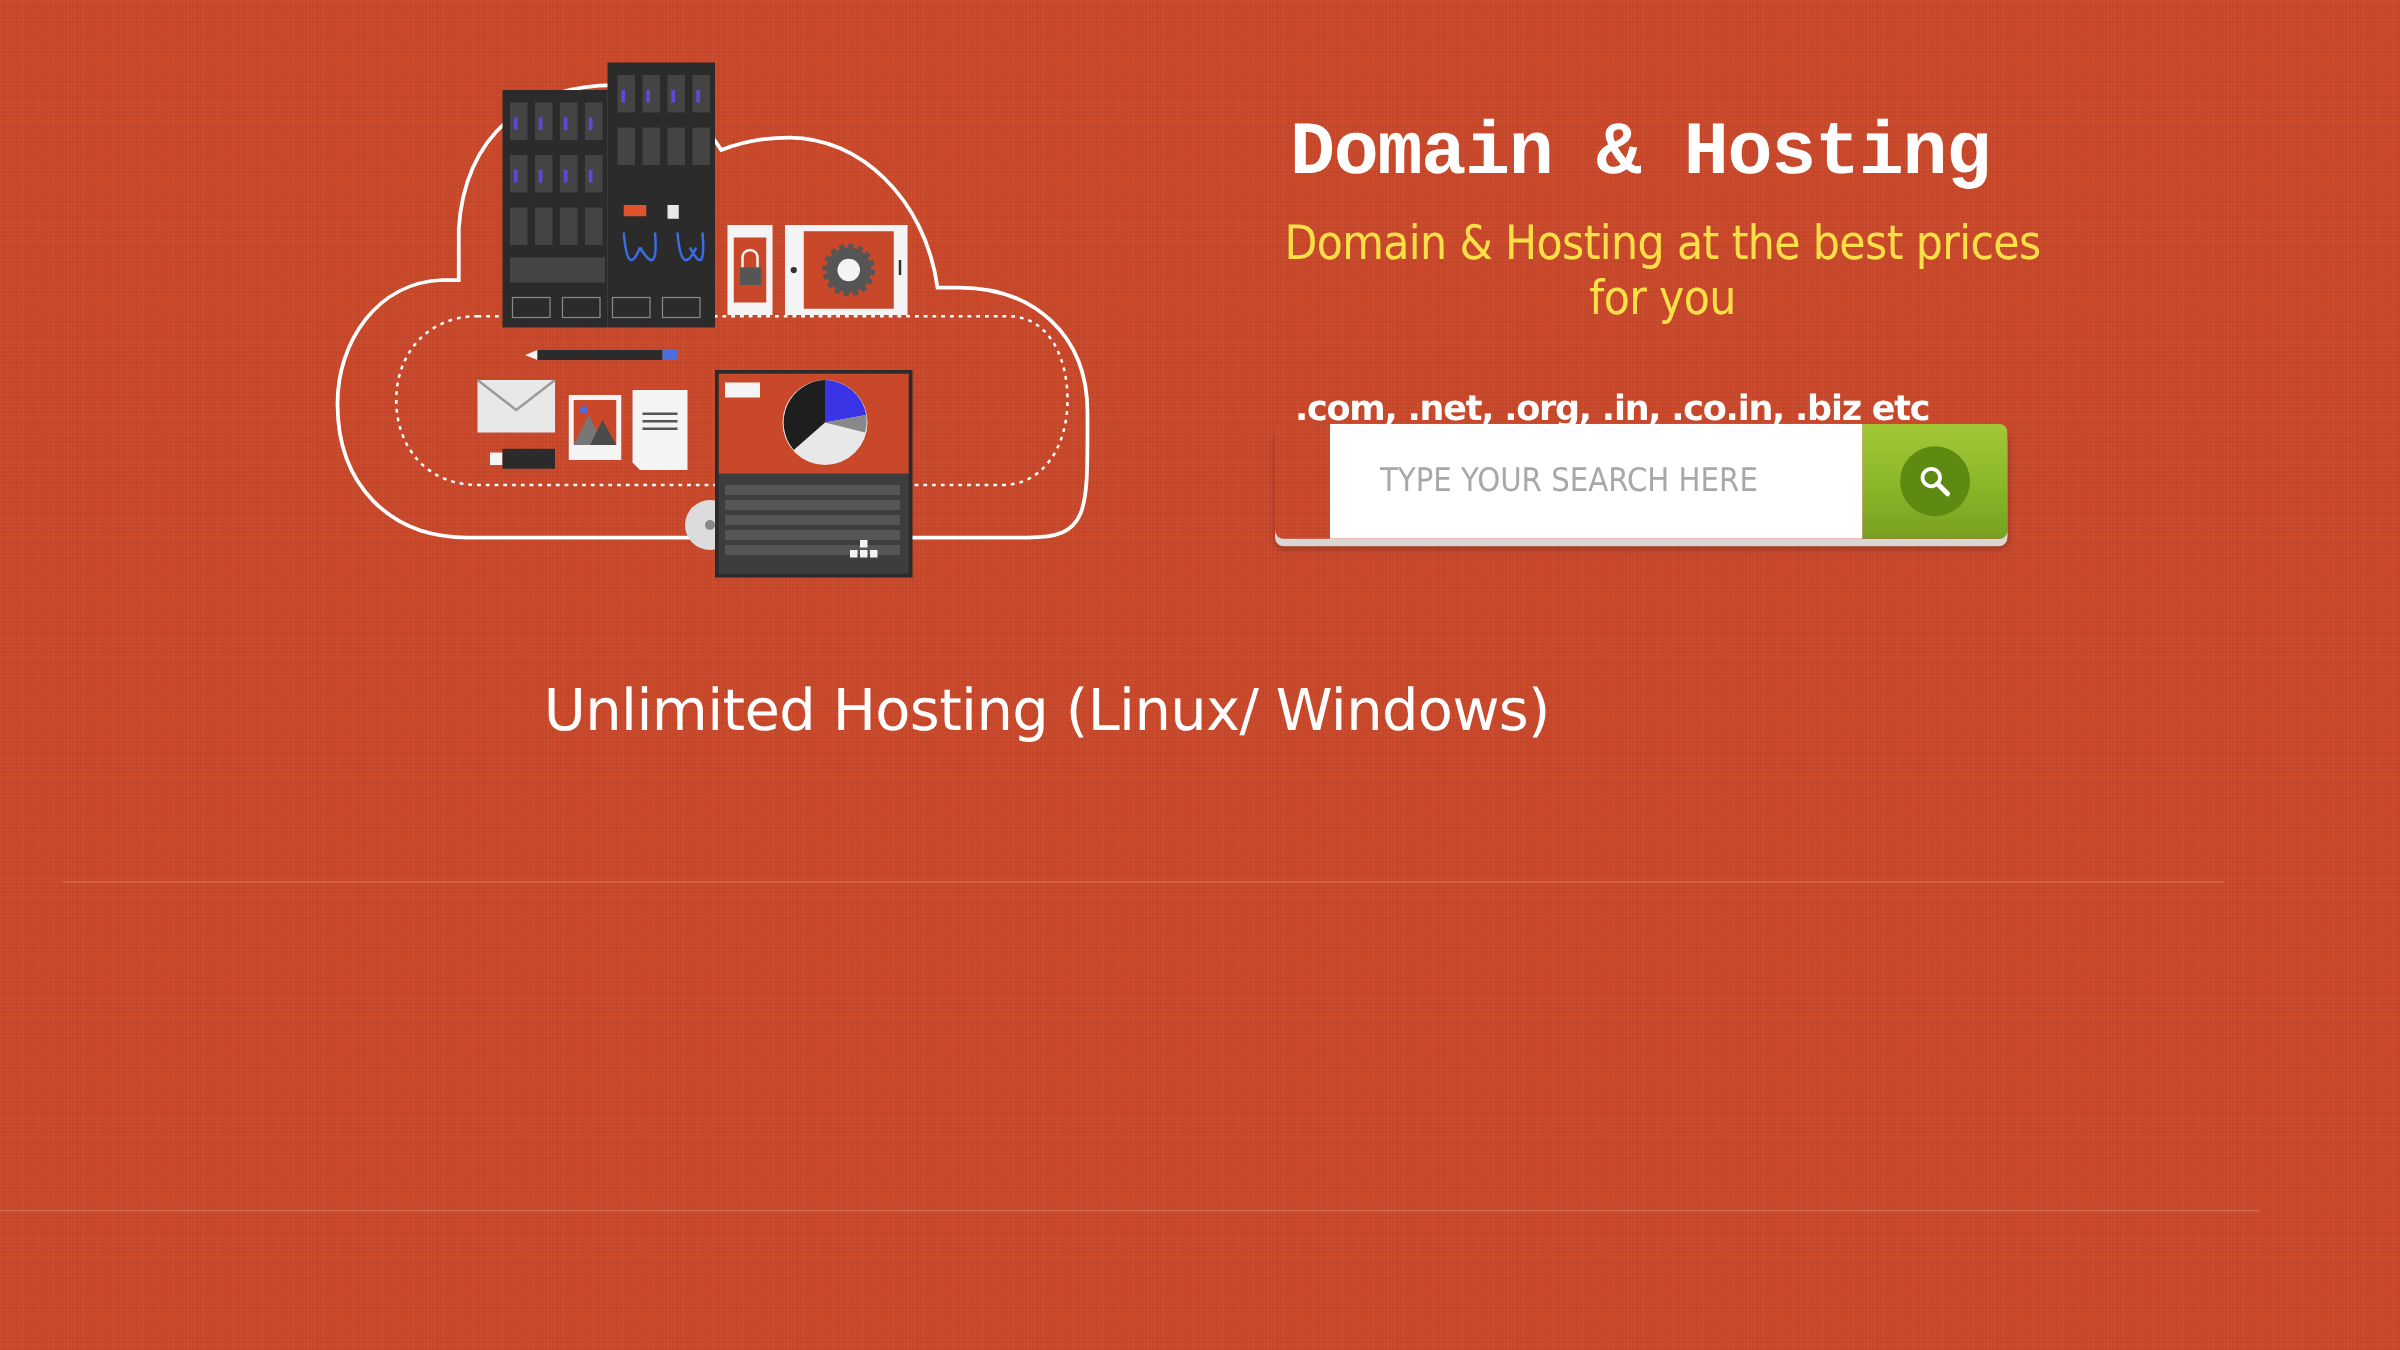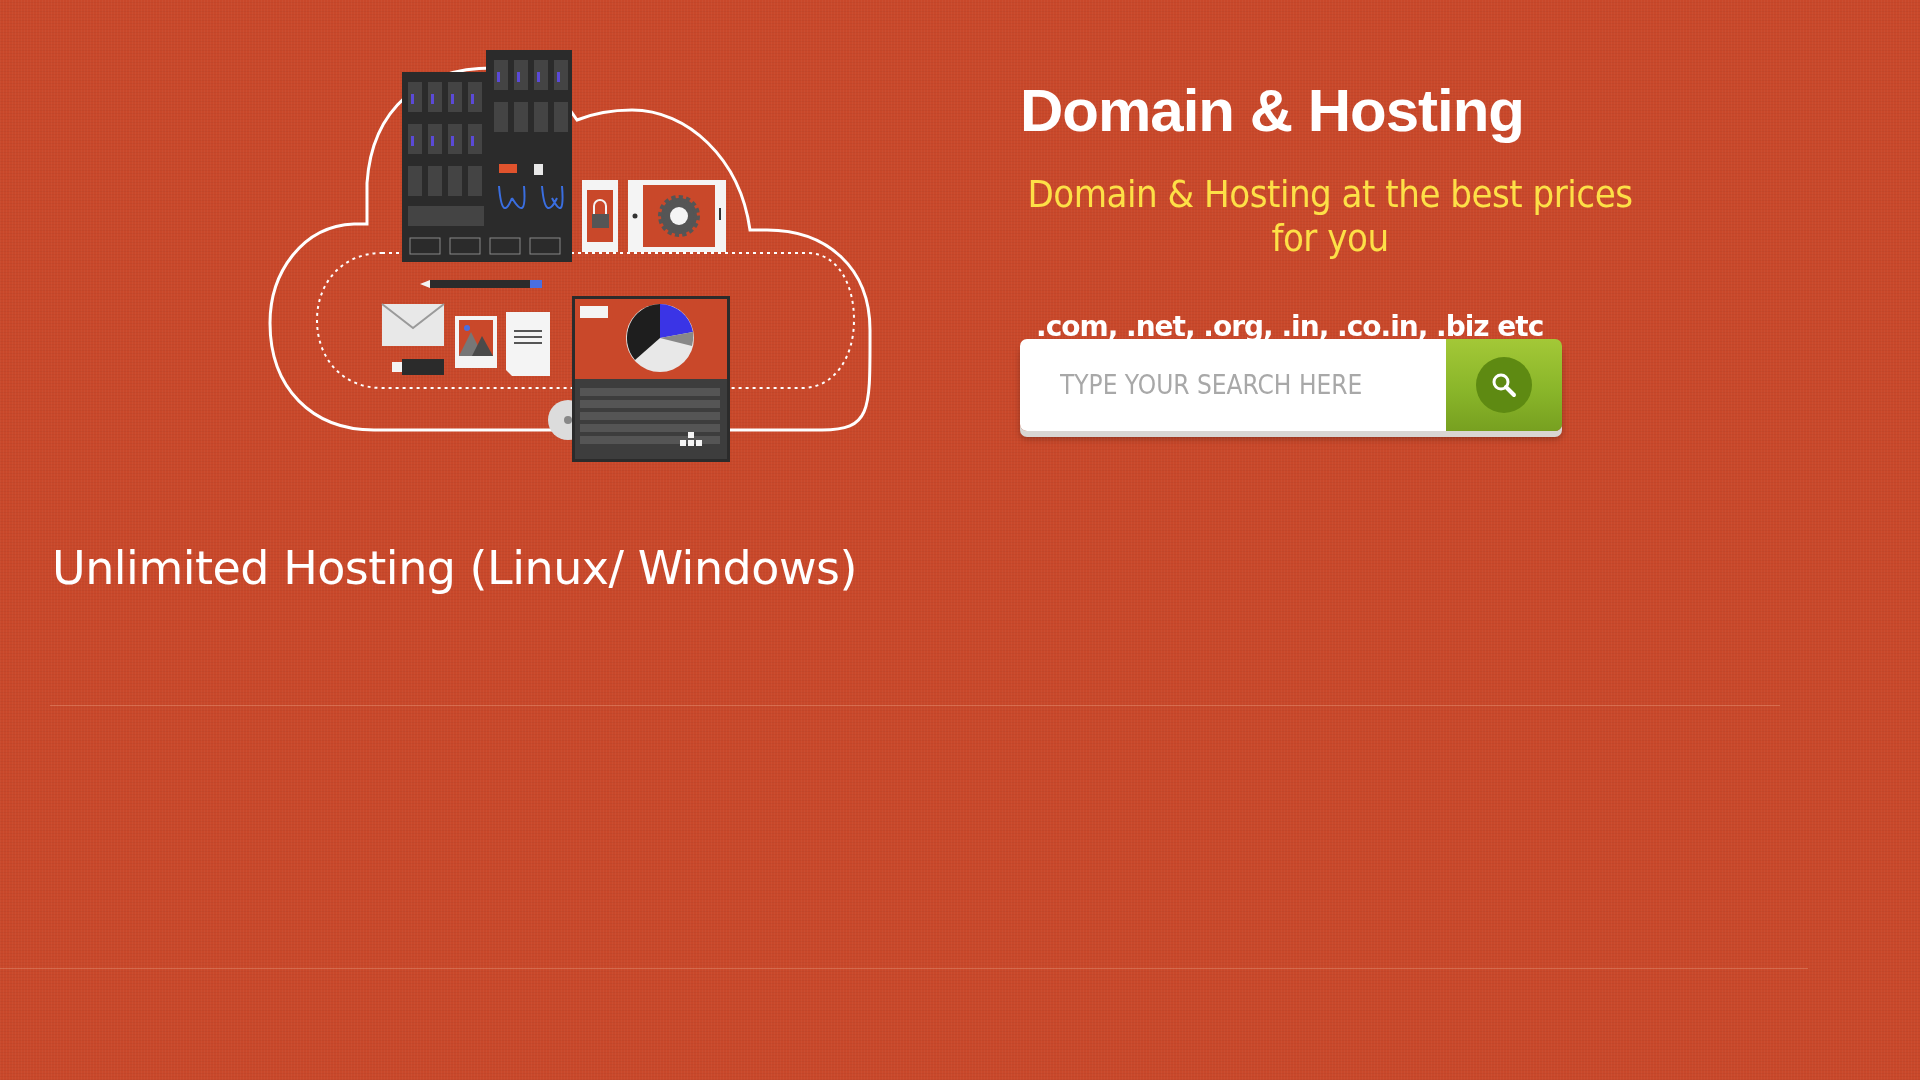--- a/index.html
+++ b/index.html
@@ -13,8 +13,8 @@
     }
     .hero-illustration { position:absolute; left:262px; top:48px; width:610px; height:420px; }
     .hero-title {
-      position:absolute; left:1020px; top:70px; margin:0;
-      font-family:Liberation Sans, sans-serif; font-weight:bold;
+      position:absolute; left:1020px; top:70px; margin:12px;
+      font-family:Liberation Mono, monospace; font-weight:bold;
       font-size:60px; color:#ffffff; letter-spacing:-1px; line-height:82px;
     }
     .hero-subtitle {

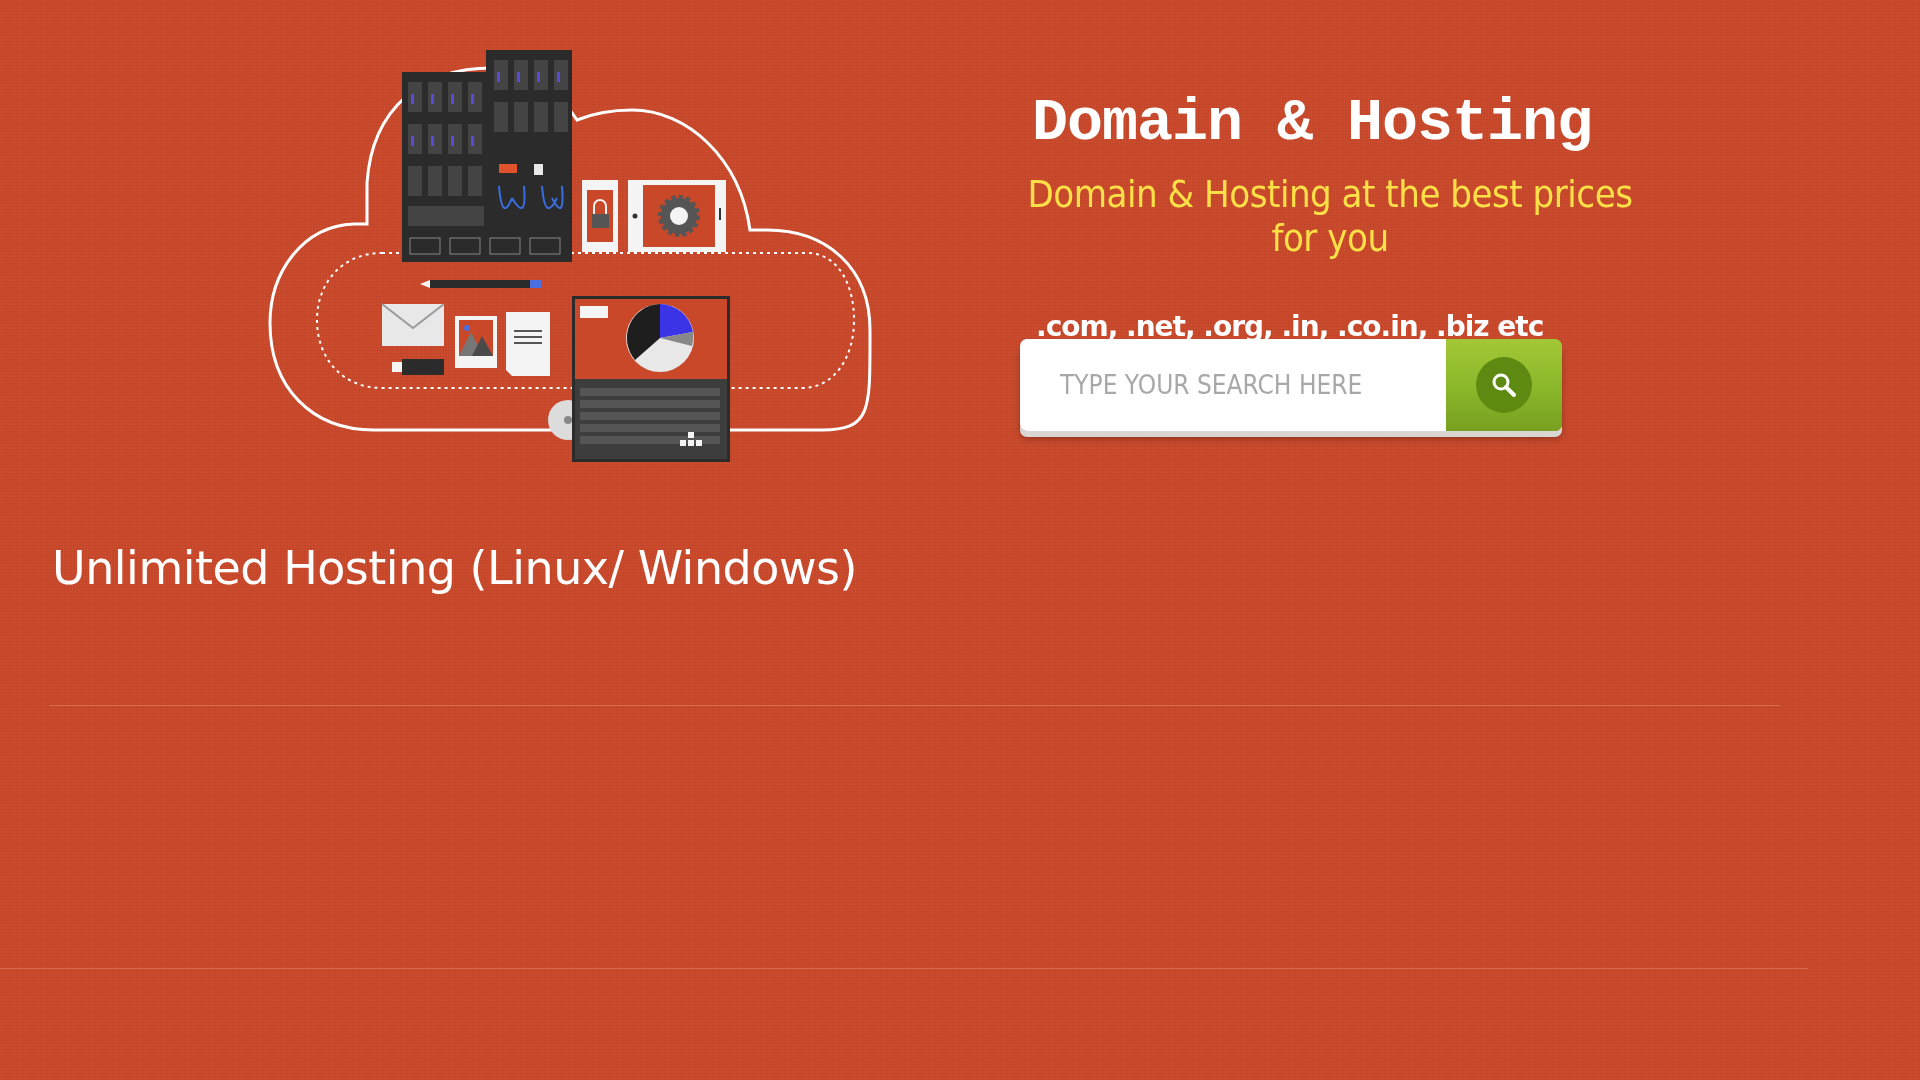--- a/index.html
+++ b/index.html
@@ -33,6 +33,7 @@
       position:absolute; left:1020px; top:339px; width:542px; height:92px;
       border-radius:7px; display:flex; overflow:hidden;
       box-shadow:0 6px 0 #d9d6d3, 0 8px 6px rgba(0,0,0,0.25);
+      padding-left:44px;
     }
     .search-input {
       flex:1; border:none; outline:none; background:#ffffff;

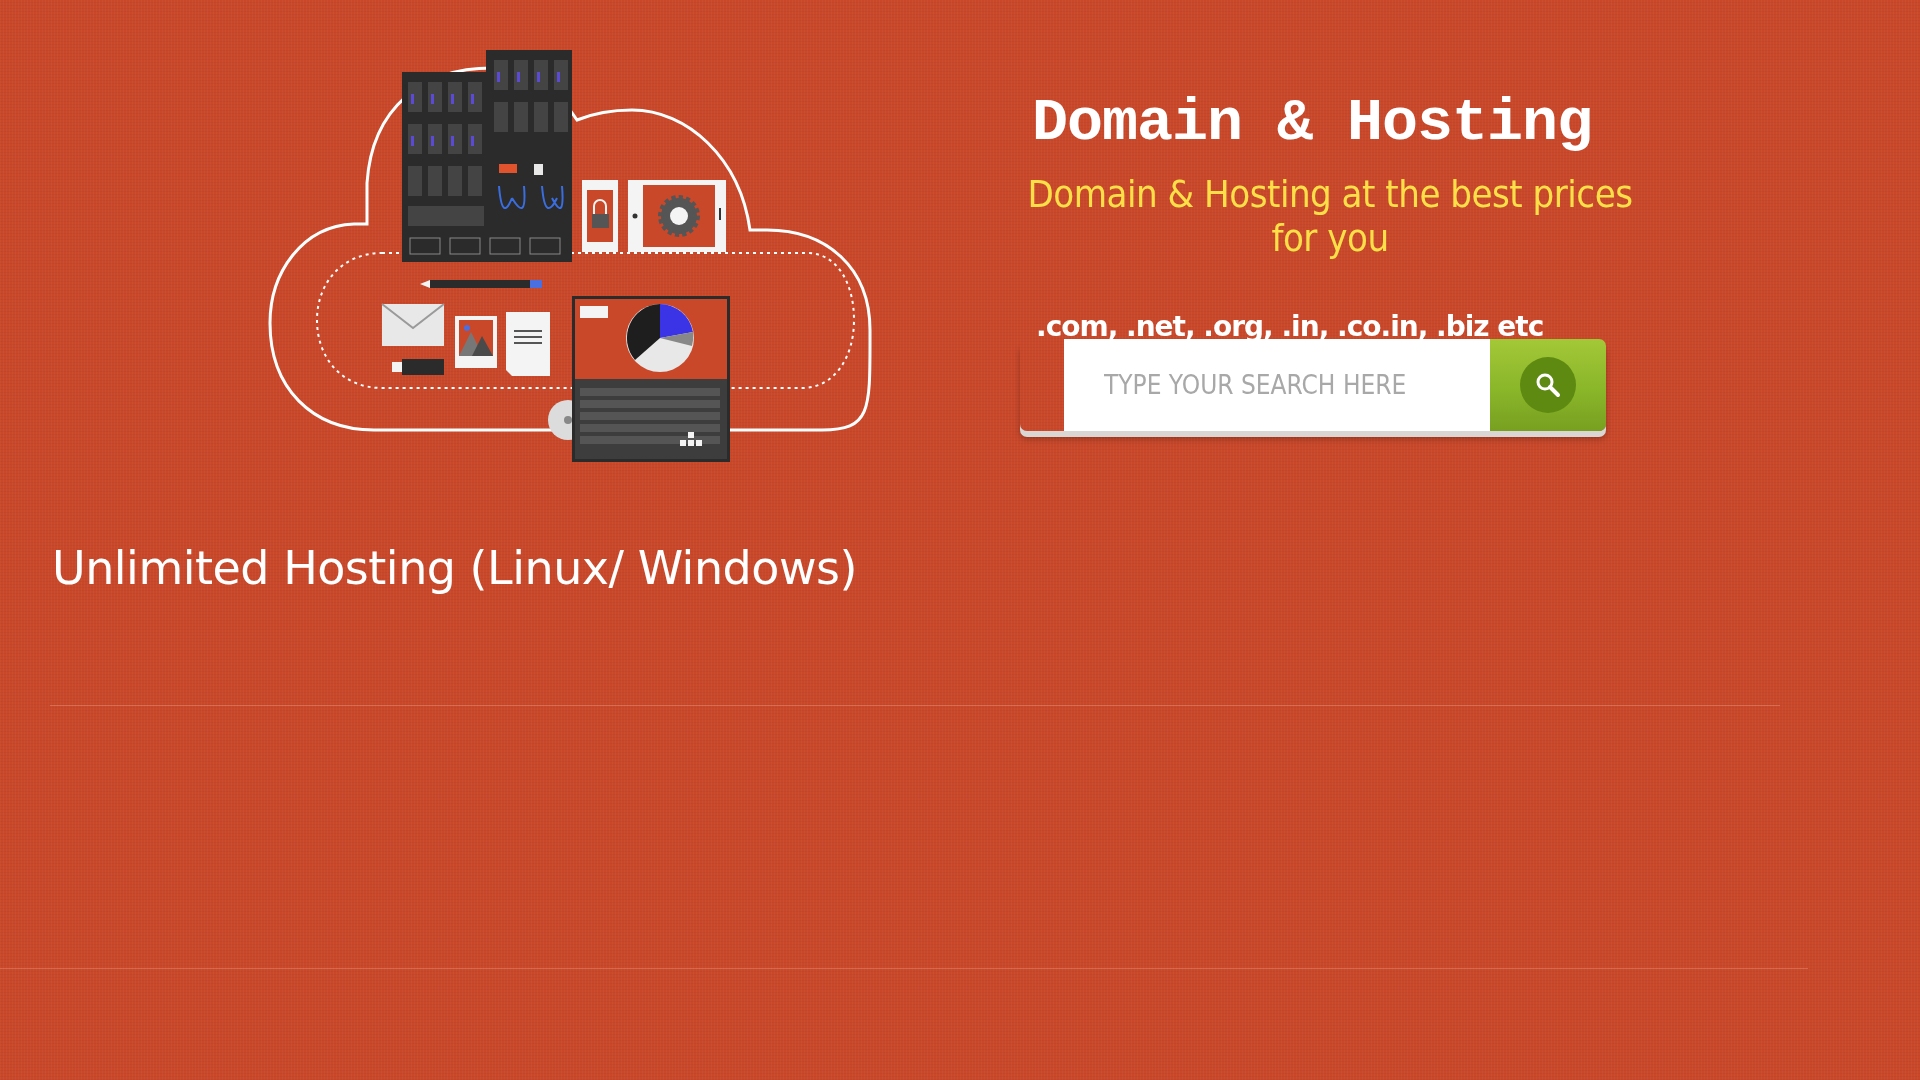--- a/index.html
+++ b/index.html
@@ -53,7 +53,7 @@
     }
     .tagline {
       position:absolute; left:0; width:1571px; top:536px; margin:0;
-      padding-right:0;
+      text-align:center; padding-right:0;
       font-family:"DejaVu Sans", sans-serif; font-weight:normal;
       font-size:46px; color:#ffffff; line-height:64px; letter-spacing:-0.5px;
     }

